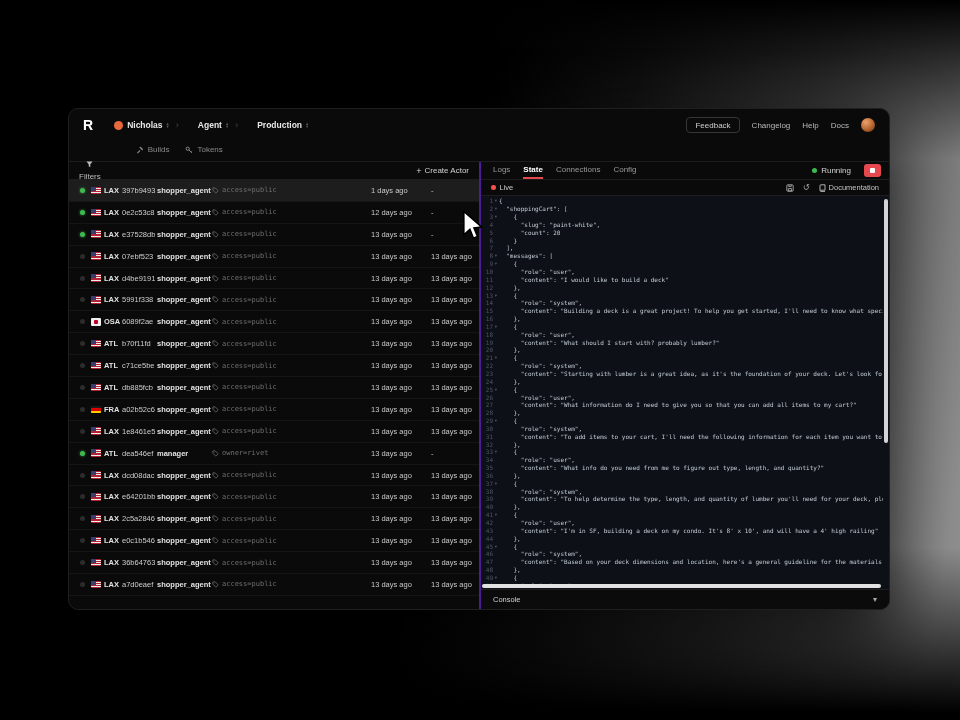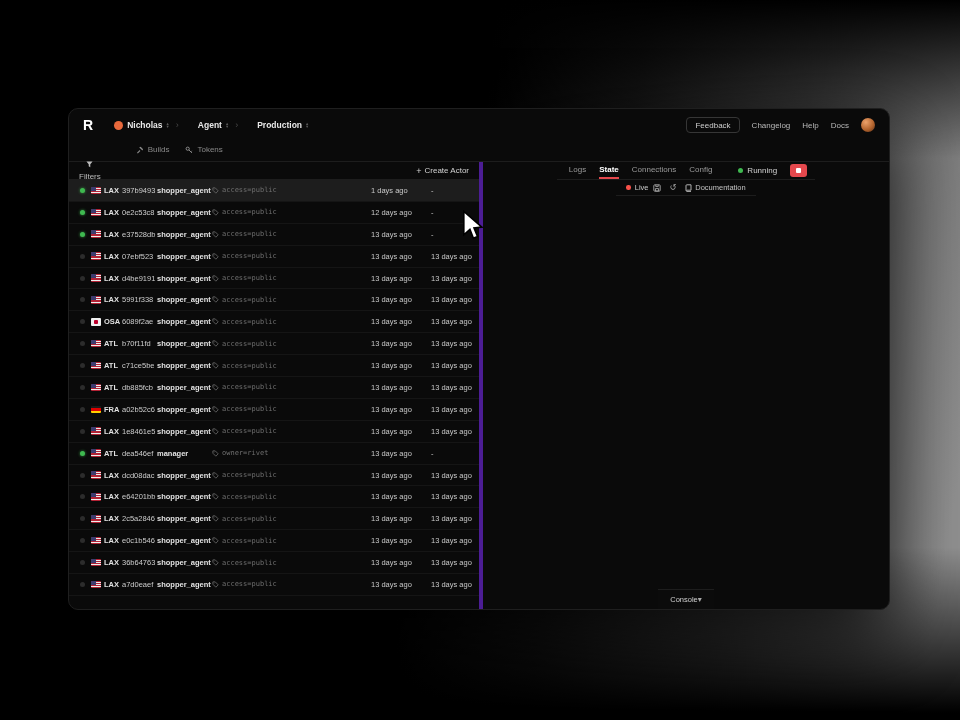--- a/index.html
+++ b/index.html
@@ -41,7 +41,7 @@
   
   .main { flex:1; min-height:0; display:flex; border-top:1px solid #1d1d1d; }
   .left-pane { width:410px; flex:none; display:flex; flex-direction:column; min-height:0; }
-  .right-pane { flex:1; min-width:0; display:flex; flex-direction:column; border-left:4px solid #4c1d95; position:relative;align-items:center; }
+  .right-pane { flex:1; min-width:0; display:flex; flex-direction:column; border-left:2px solid #4c1d95; position:relative; }
 
   
   .left-toolbar { height:18px; flex:none; display:flex; align-items:center; justify-content:space-between; padding:0 10px; border-bottom:1px solid #1d1d1d; }

